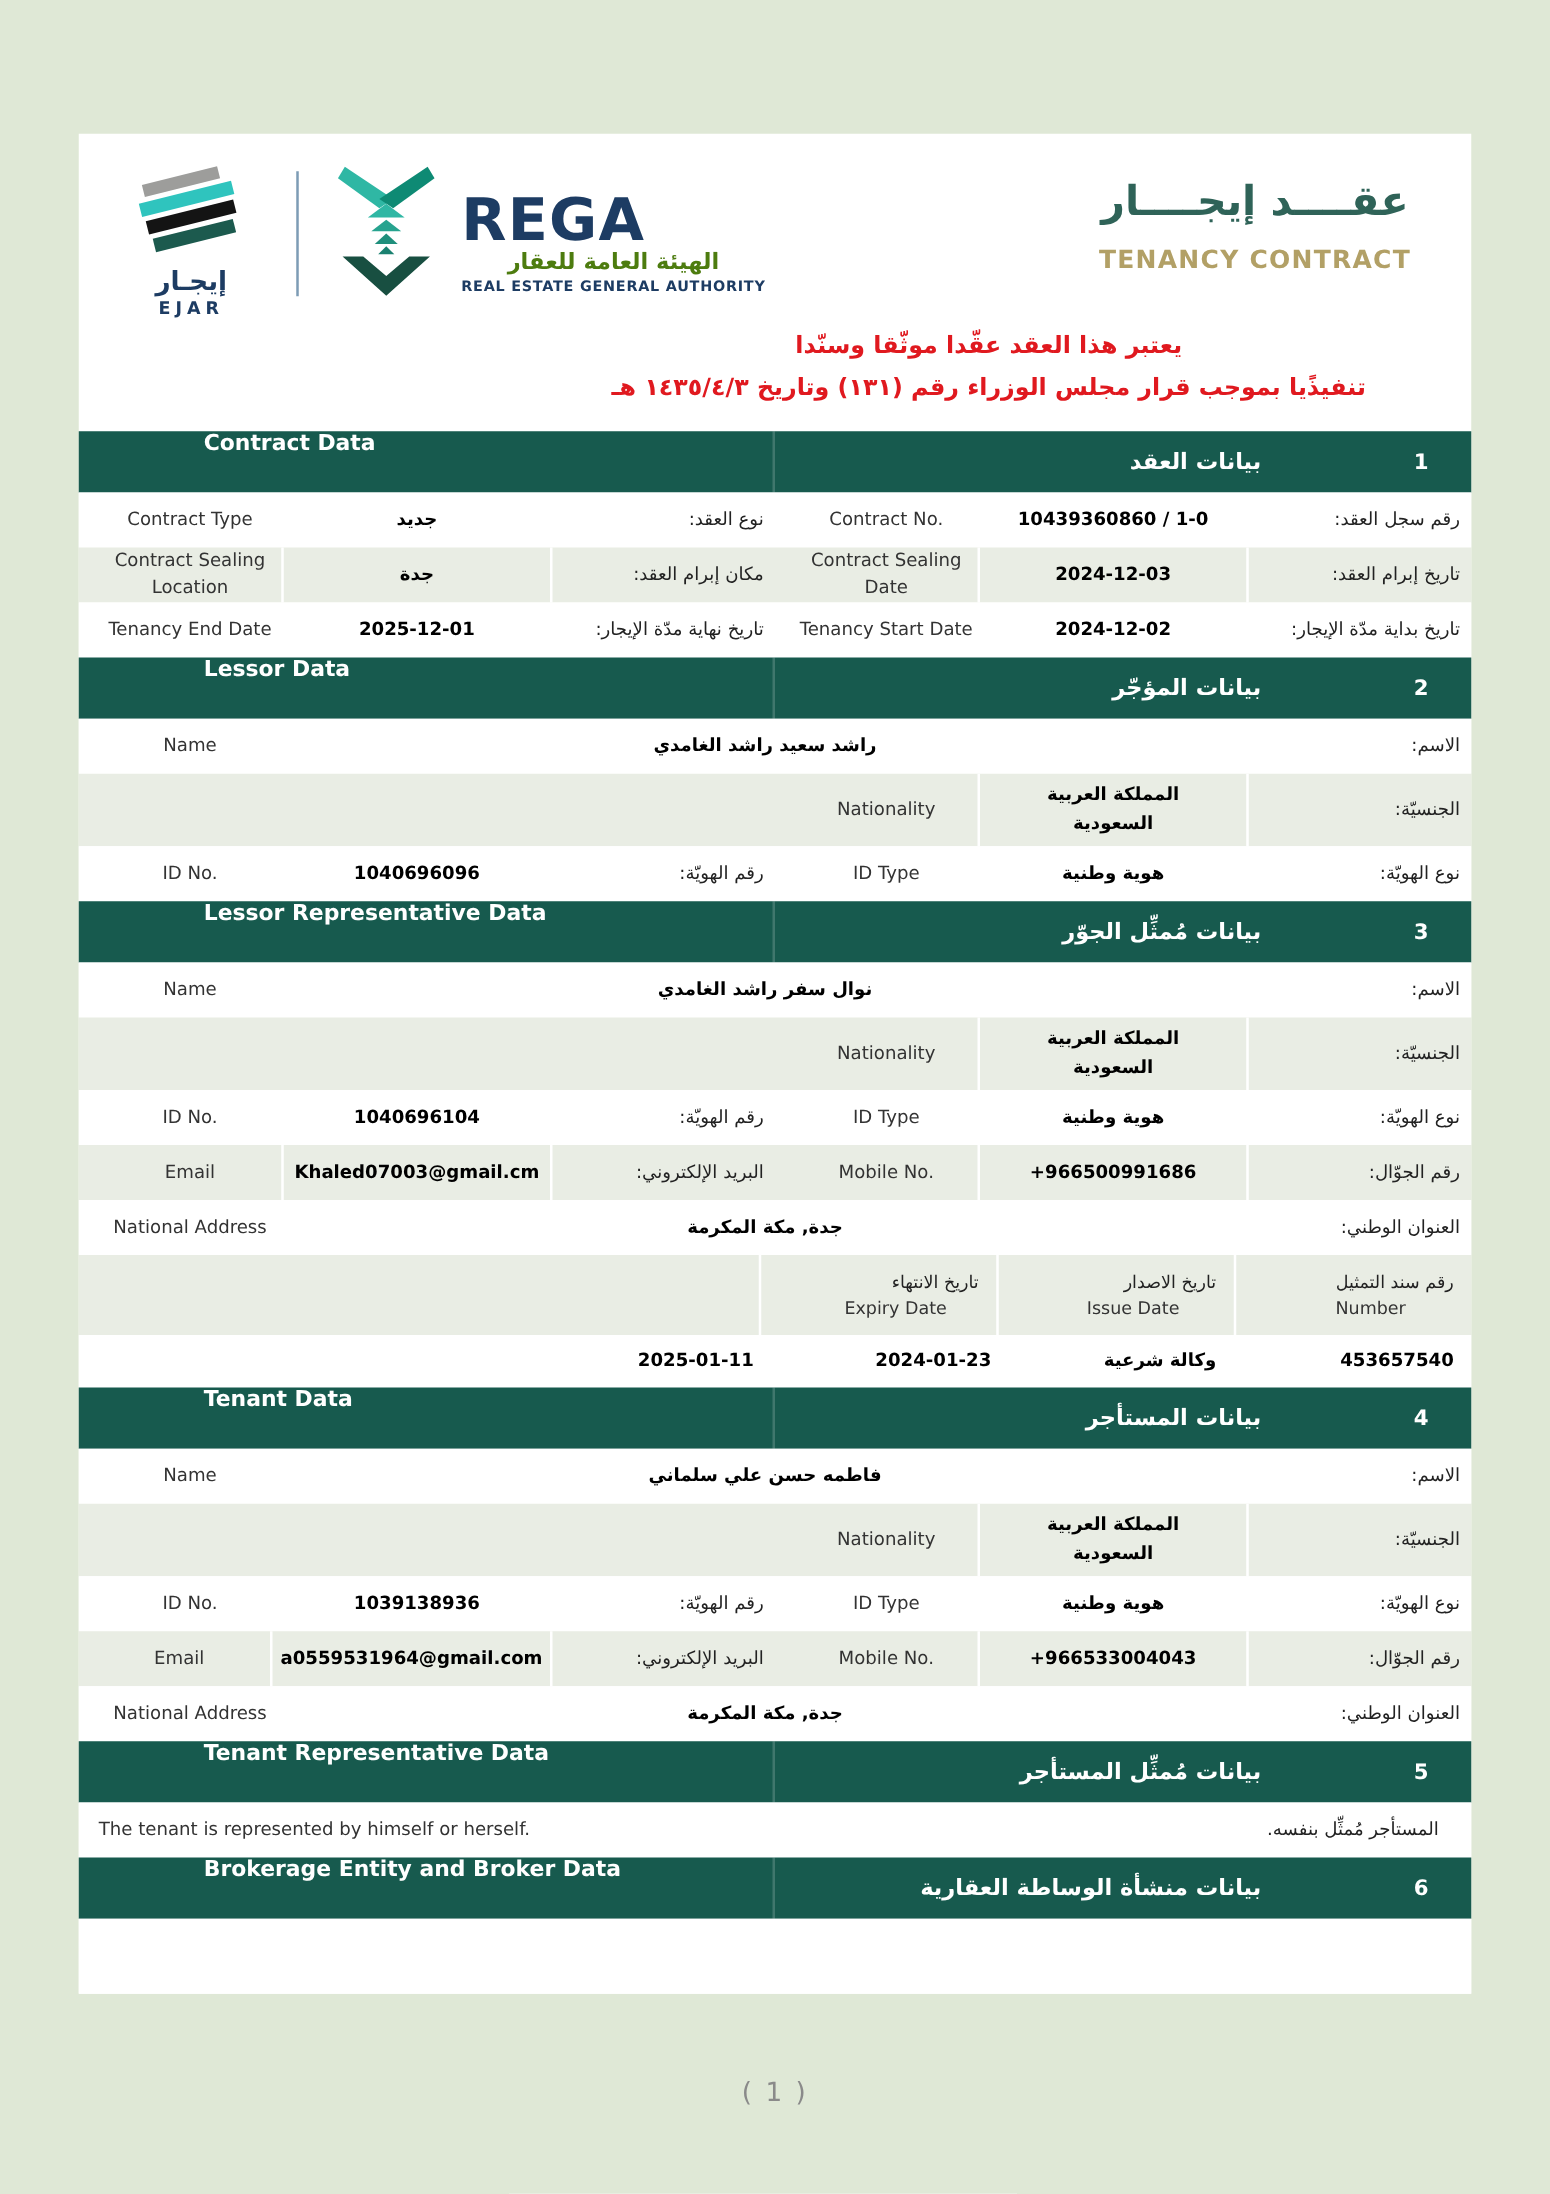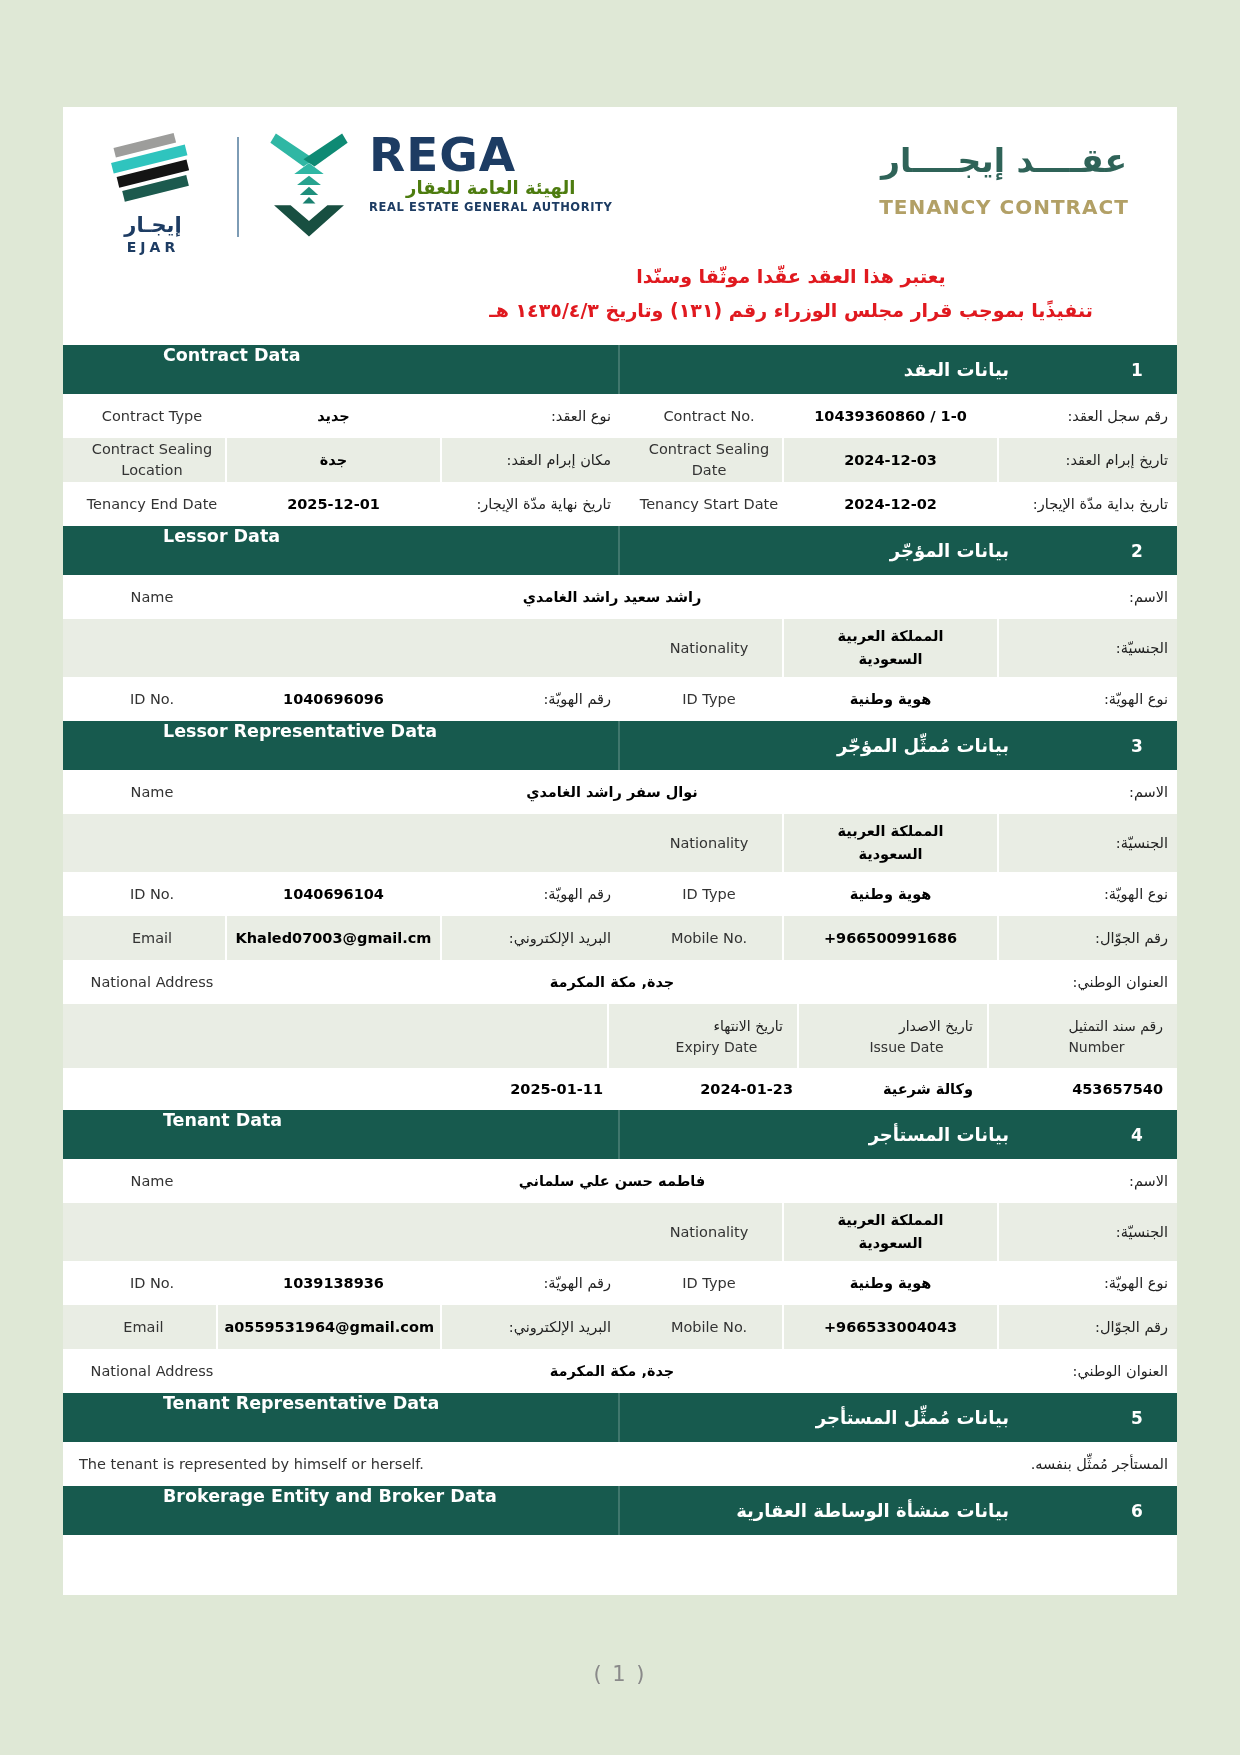--- a/index.html
+++ b/index.html
@@ -21,7 +21,7 @@
   .ejar-en{font-size:14px;font-weight:bold;color:#1d3c63;letter-spacing:4px;margin-top:3px;}
   .vdiv{width:2px;height:100px;background:#7d9cb5;margin-top:6px;}
   .rega{display:flex;gap:14px;align-items:flex-start;}
-  .rega-txt{padding-top:2px;}
+  .rega-txt{padding-top:2px;margin-top:22px;}
   .rega-acr{font-size:47px;font-weight:bold;color:#1d3c63;line-height:0.95;letter-spacing:1px;}
   .rega-ar{font-size:18px;font-weight:bold;color:#4d7c0f;direction:rtl;text-align:center;line-height:1.15;}
   .rega-en{font-size:11.5px;font-weight:bold;color:#1d3c63;letter-spacing:0.6px;margin-top:2px;}

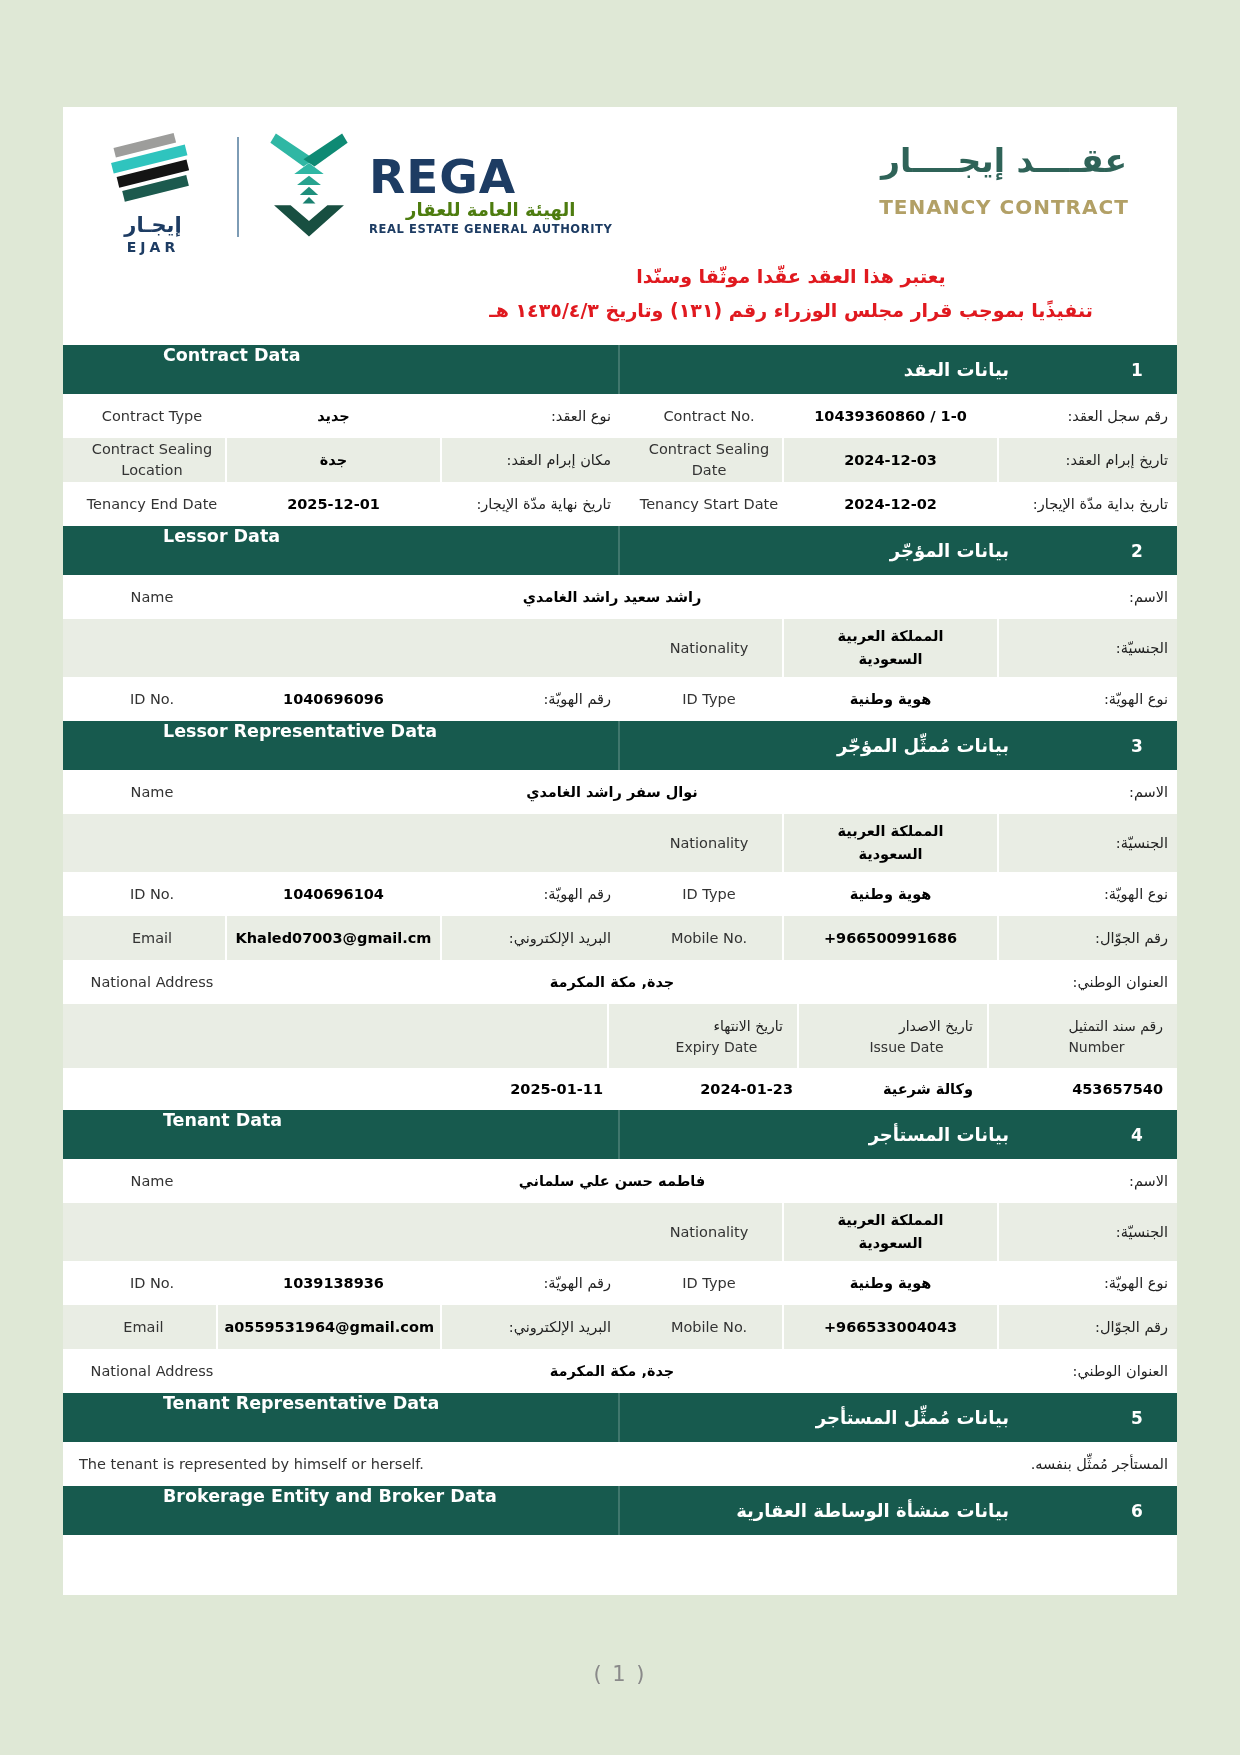--- a/index.html
+++ b/index.html
@@ -208,7 +208,7 @@
   <div class="sec">
     <div class="sec-r">
       <span class="sec-num">3</span>
-      <span class="sec-ar">بيانات مُمثِّل المؤجّر</span>
+      <span class="sec-ar">بيانات مُمثِّل الجوّر</span>
     </div>
     <div class="sec-l">
       <span class="sec-en">Lessor Representative Data</span>

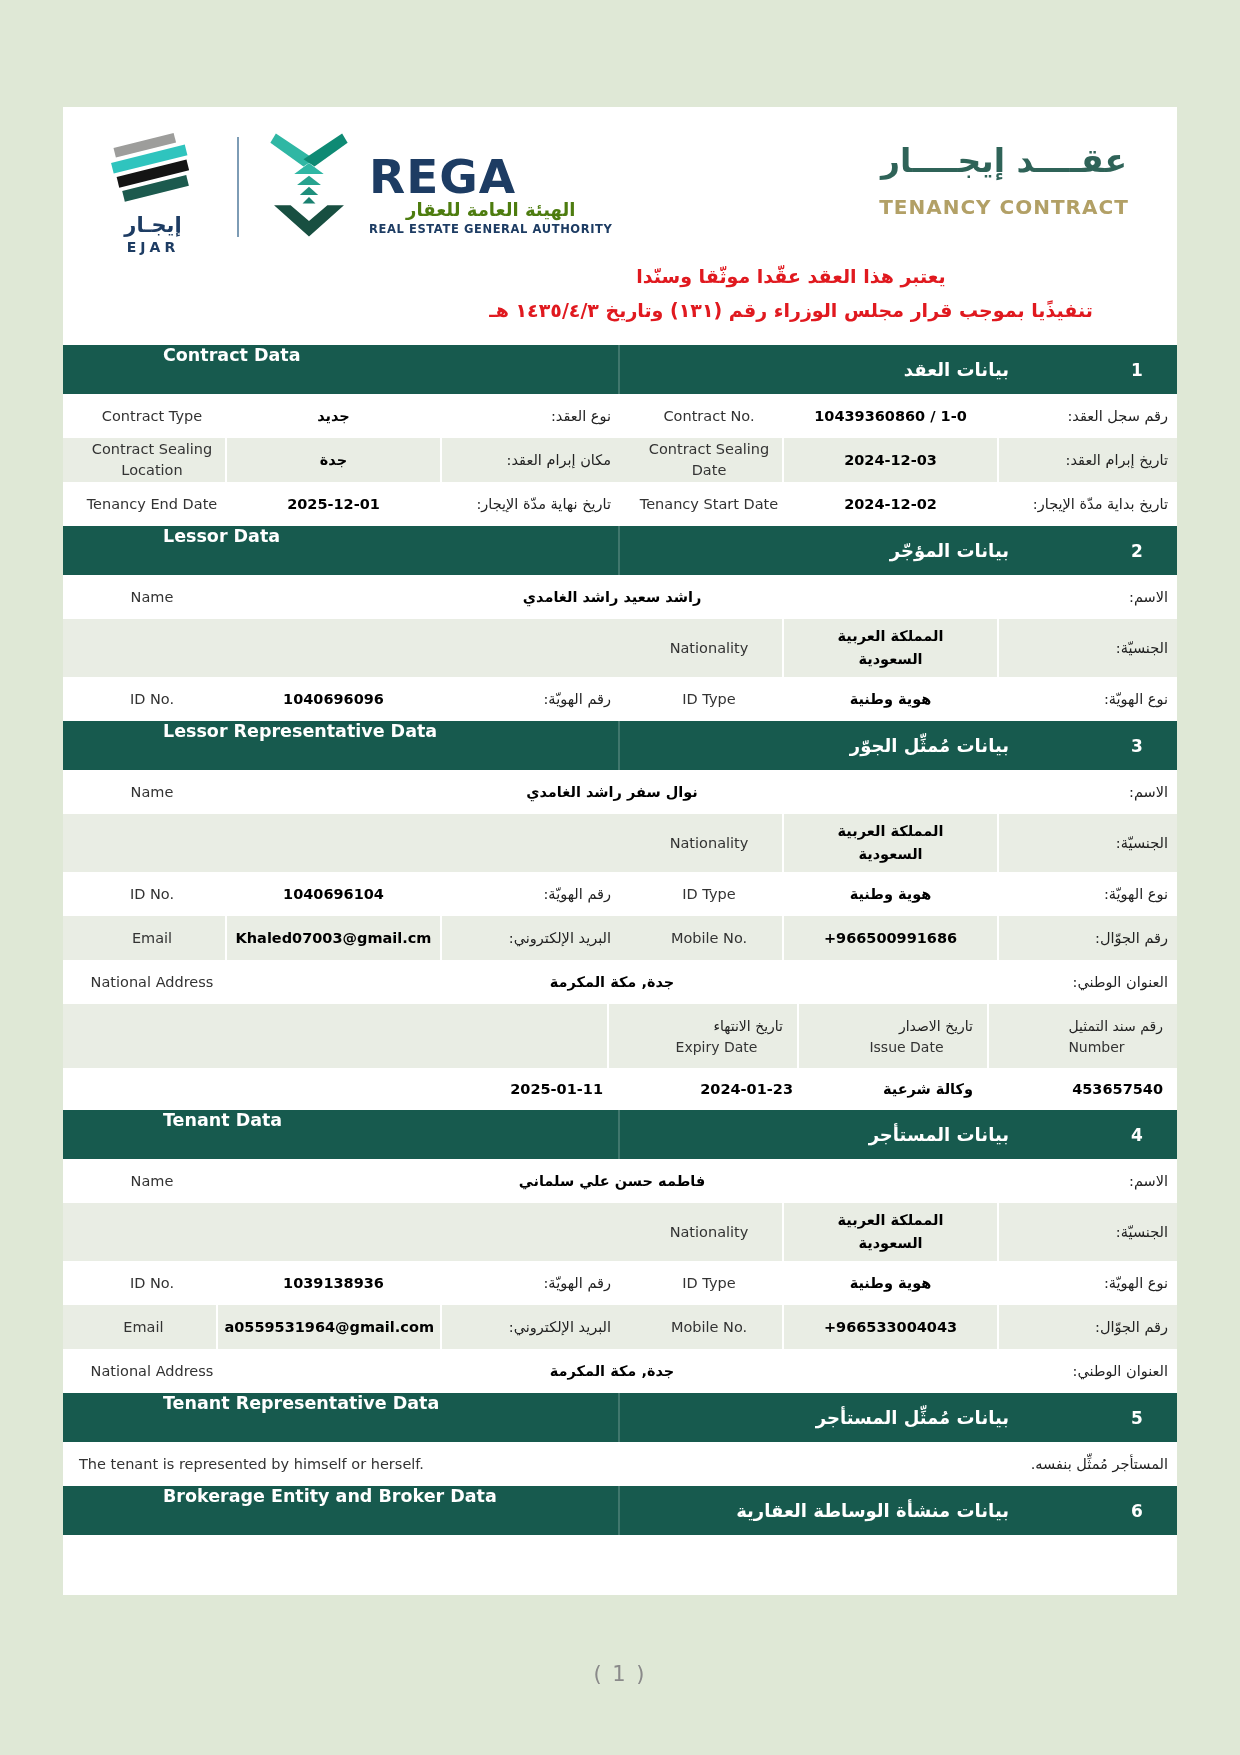--- a/index.html
+++ b/index.html
@@ -63,7 +63,7 @@
   .dv.sp{flex:1;}
   
   .note-row{display:flex;direction:rtl;justify-content:space-between;align-items:center;min-height:44px;background:#fff;font-size:14.5px;}
-  .note-ar{padding-right:9px;color:#222;}
+  .note-ar{padding-right:26px;color:#222;}
   .note-en{padding-left:16px;color:#333;direction:ltr;}
   .empty-row{height:60px;background:#fff;}
   

